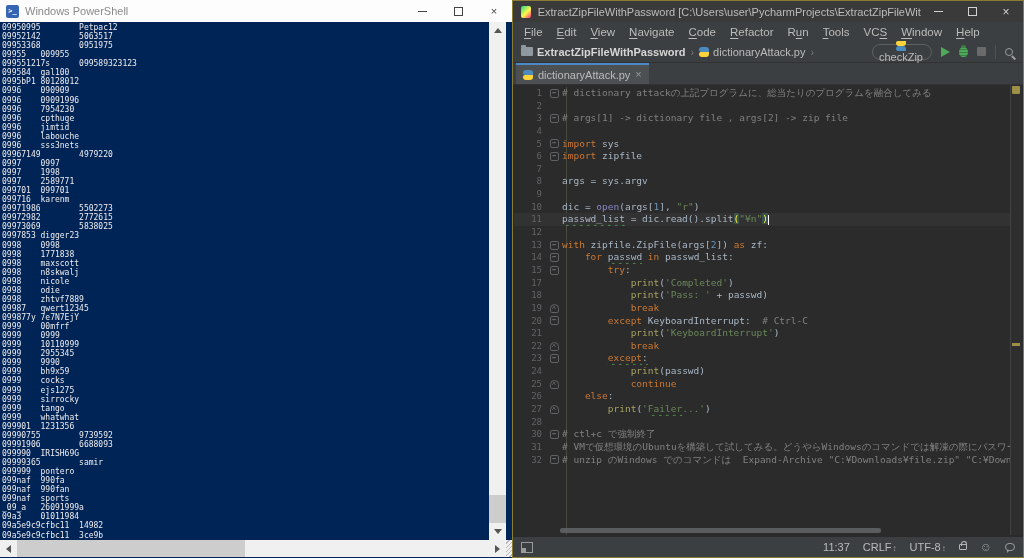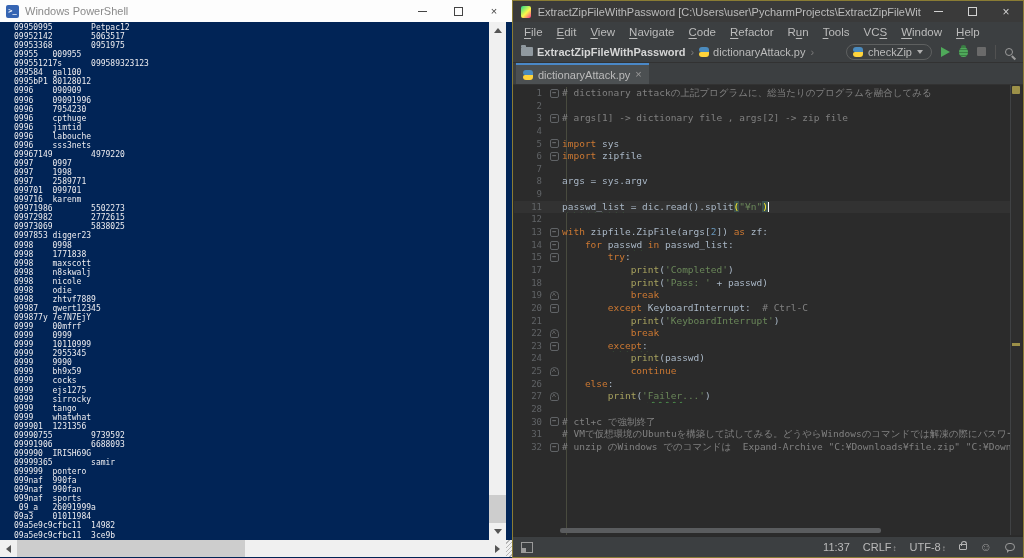--- a/index.html
+++ b/index.html
@@ -17,7 +17,7 @@
   .ps-btn { width:36px; height:100%; display:flex; align-items:center; justify-content:center; color:#444; font-size:11px; }
   .g-min { width:9px; height:1px; background:#444; display:inline-block; }
   .g-max { width:9px; height:9px; border:1px solid #444; display:inline-block; }
-  .ps-output { position:absolute; left:12px; top:22px; width:489px; height:518px; margin:0; padding:1px 0 0 2px;
+  .ps-output { position:absolute; left:0; top:22px; width:489px; height:518px; margin:0; padding:1px 0 0 2px;
     color:#eeedf0; font:8px/9.07px "DejaVu Sans Mono",monospace; tab-size:8; overflow:hidden; }
   .ps-vscroll { position:absolute; right:6px; top:22px; width:17px; height:518px; background:#f0f0f0; }
   .arr { position:absolute; left:0; width:17px; height:17px; display:flex; align-items:center; justify-content:center; }

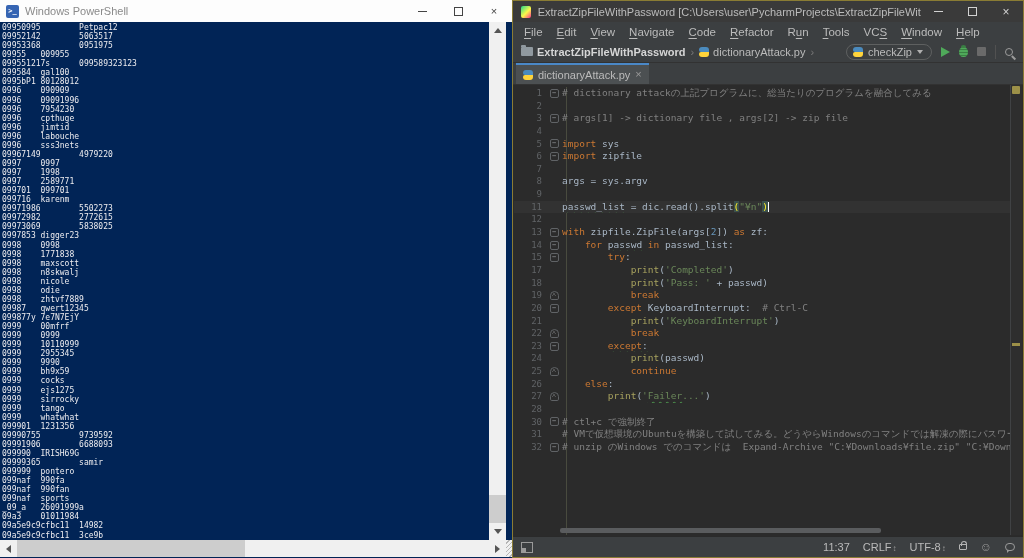--- a/index.html
+++ b/index.html
@@ -55,7 +55,7 @@
   .py-icon::before { content:''; position:absolute; left:0; top:0; width:10px; height:5px; background:#4b8bbe; border-radius:3px 3px 0 2px; }
   .py-icon::after { content:''; position:absolute; left:0; bottom:0; width:10px; height:5px; background:#ffd43b; border-radius:2px 0 3px 3px; }
   .pc-run-cluster { margin-left:auto; display:flex; align-items:center; gap:9px; padding-right:10px; }
-  .run-config { display:flex; align-items:center; gap:5px; border:1px solid #5e6060; border-radius:9px; padding:1px 8px 1px 6px; height:16px; }
+  .run-config { display:flex; align-items:center; gap:5px; border:1px solid #5e6060; border-radius:9px; padding:1px 8px 1px 6px; height:16px;flex-direction:column; }
   .run-config-label { color:#bbbbbb; font-size:11px; }
   .dd-arrow { width:0; height:0; border-left:3.5px solid transparent; border-right:3.5px solid transparent; border-top:4px solid #b0b0b0; }
   .play-icon { width:0; height:0; border-top:5px solid transparent; border-bottom:5px solid transparent; border-left:9px solid #4fa95a; }

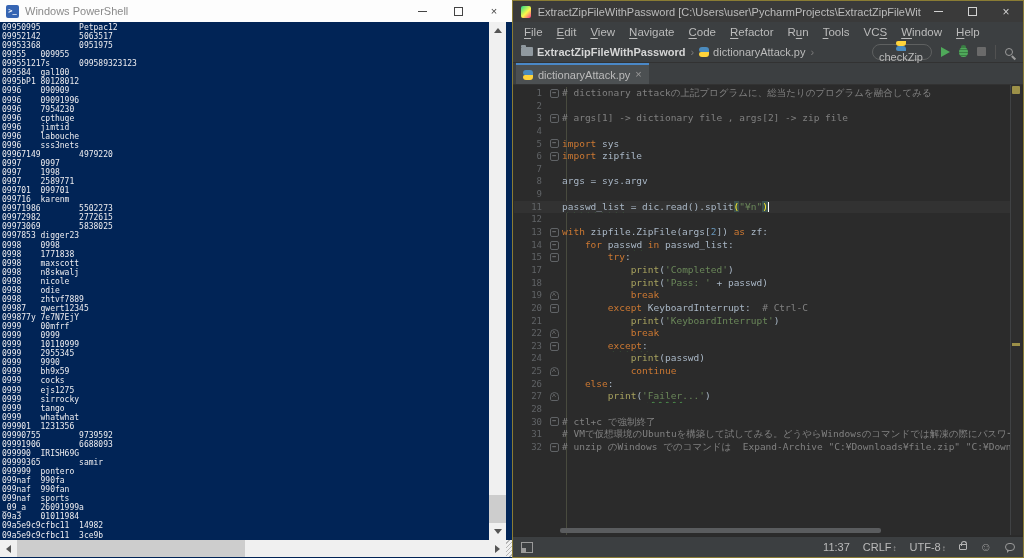--- a/index.html
+++ b/index.html
@@ -313,6 +313,11 @@
         <span class="fold"></span>
         <span class="code"></span>
       </div>
+      <div class="ed-line">
+        <span class="ln">10</span>
+        <span class="fold"></span>
+        <span class="code"><span class="txt">dic = </span><span class="builtin">open</span><span class="txt">(args[</span><span class="num">1</span><span class="txt">], </span><span class="str">"r"</span><span class="txt">)</span></span>
+      </div>
       <div class="ed-line current">
         <span class="ln">11</span>
         <span class="fold"></span>

